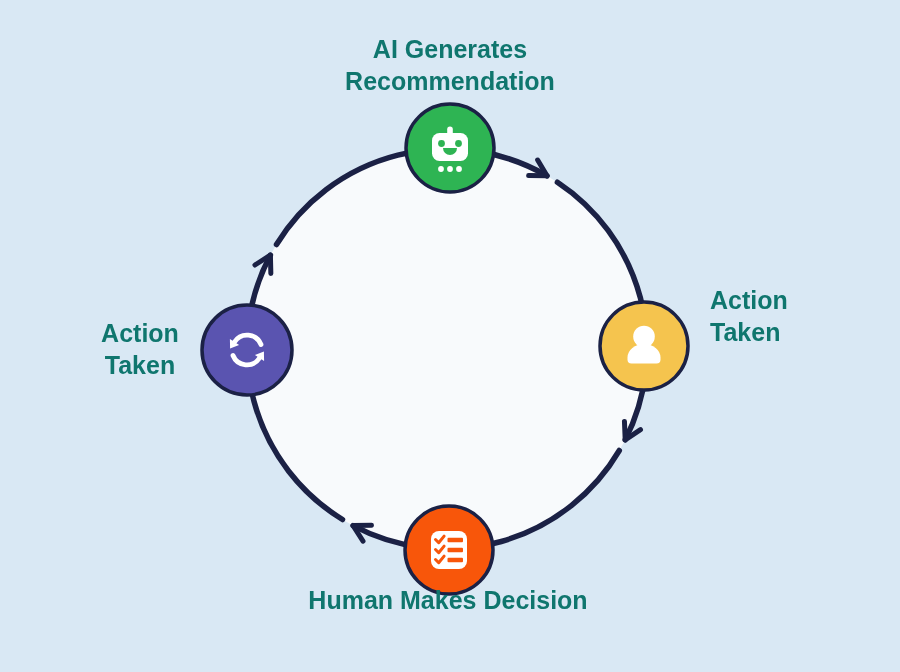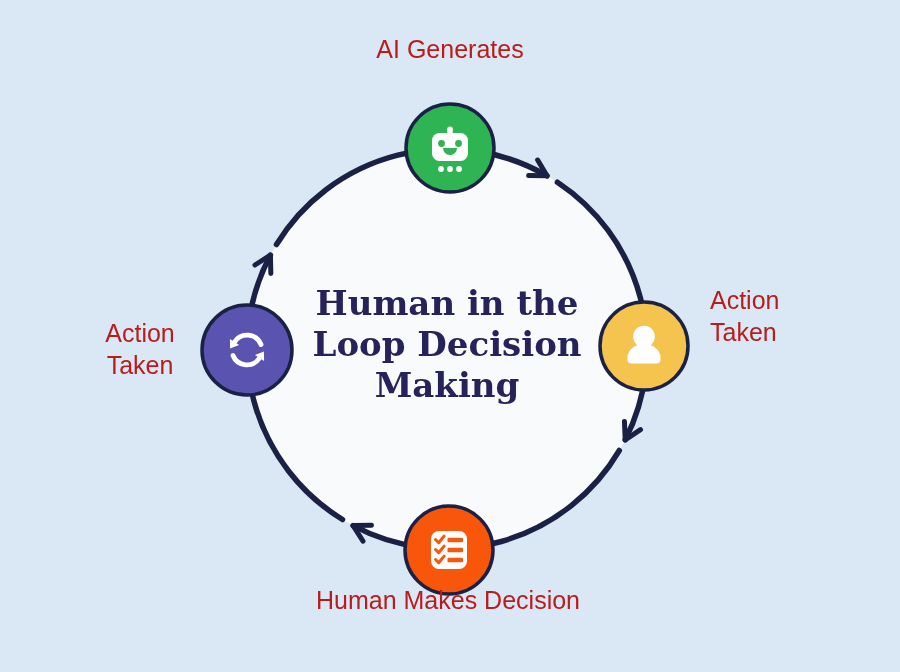--- a/index.html
+++ b/index.html
@@ -13,9 +13,9 @@
   .diagram-svg{position:absolute;left:0;top:0;}
   .label{
     position:absolute;
-    color:#b91c1c;
+    color:#0f766e;
     font-size:25px;
-    font-weight:400;
+    font-weight:700;
     line-height:32px;
     white-space:nowrap;
   }

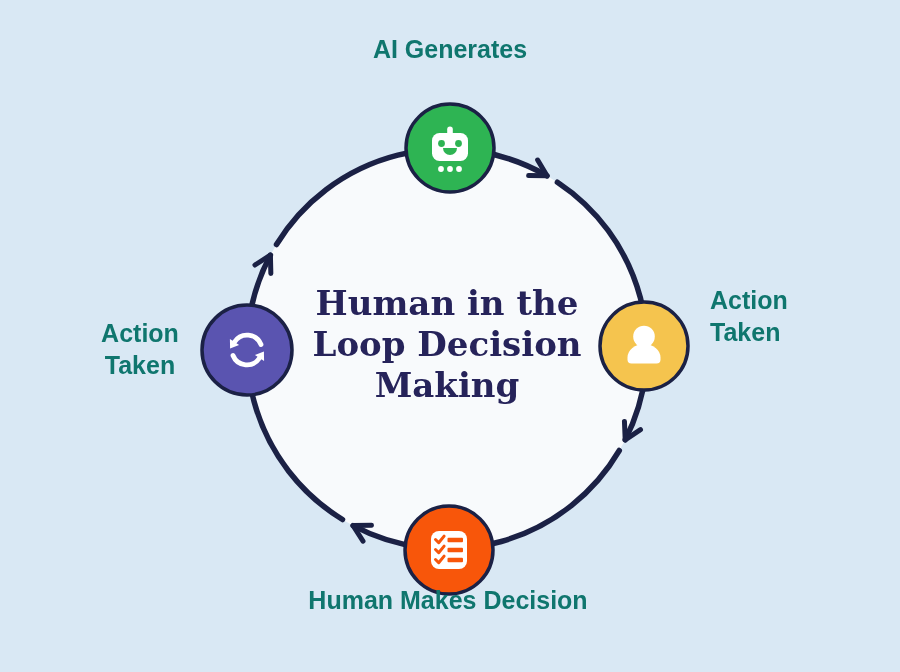--- a/index.html
+++ b/index.html
@@ -119,6 +119,7 @@
 
   <div class="label centered label-top">
     <div>AI Generates</div>
+    <div>Recommendation</div>
   </div>
 
   <div class="label label-right">

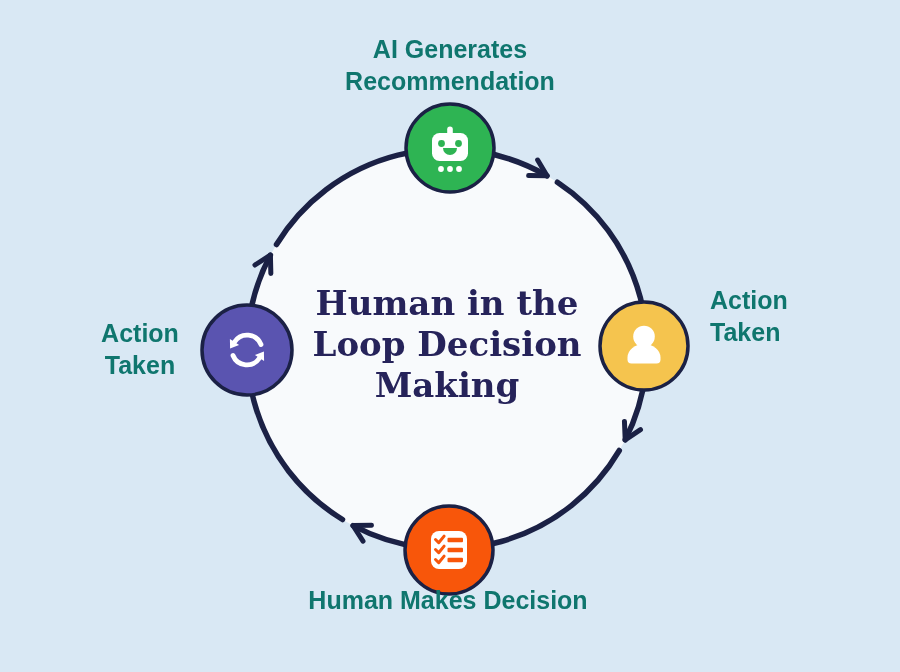--- a/index.html
+++ b/index.html
@@ -111,11 +111,6 @@
     </g>
   </svg>
 
-  <div class="title">
-    <div>Human in the</div>
-    <div>Loop Decision</div>
-    <div>Making</div>
-  </div>
 
   <div class="label centered label-top">
     <div>AI Generates</div>

